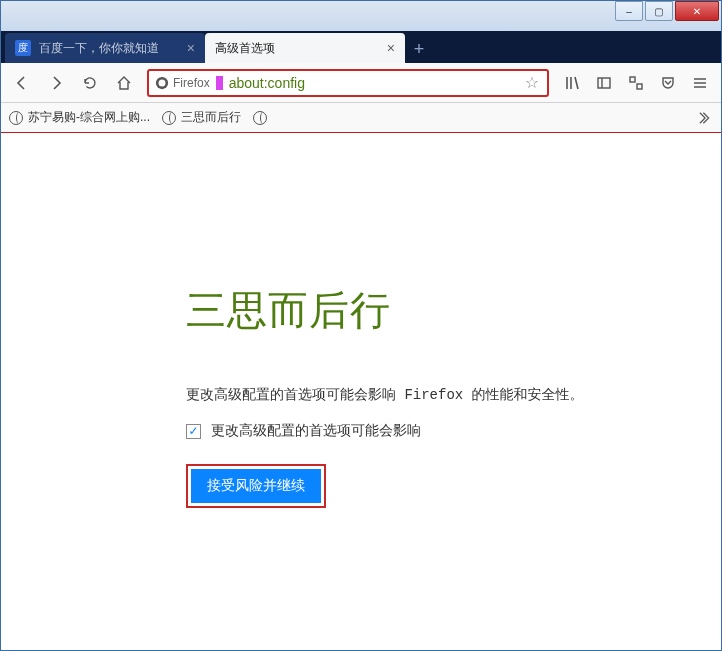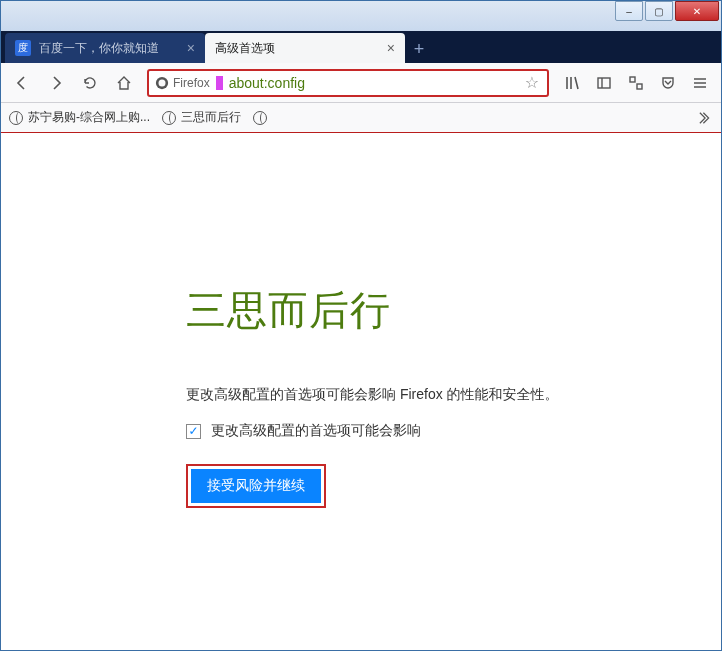--- a/index.html
+++ b/index.html
@@ -41,7 +41,7 @@
 
 .content { flex: 1; background: #fff; padding: 150px 0 0 185px; position: relative; }
 .heading { font-size: 40px; font-weight: 300; color: #4d7c0f; margin-bottom: 48px; letter-spacing: 1px; }
-.subtext { font-size: 14px; color: #333; margin-bottom: 18px; }
+.subtext { font-size: 14px; color: #333; margin-bottom: 18px; font-family: Liberation Mono, monospace; }
 .check-row { display: flex; align-items: center; gap: 10px; font-size: 14px; color: #333; margin-bottom: 24px; }
 .checkbox { width: 15px; height: 15px; border: 1px solid #888; display: flex; align-items: center; justify-content: center; color: #0a84ff; font-size: 12px; }
 .accept-wrap { display: inline-block; border: 2px solid #c62828; padding: 3px; }

